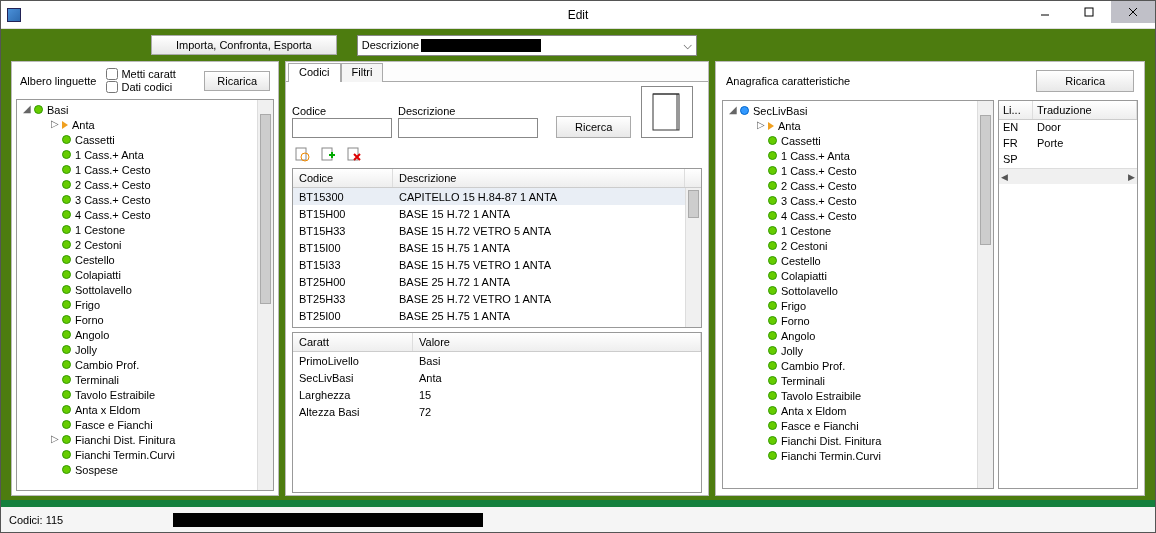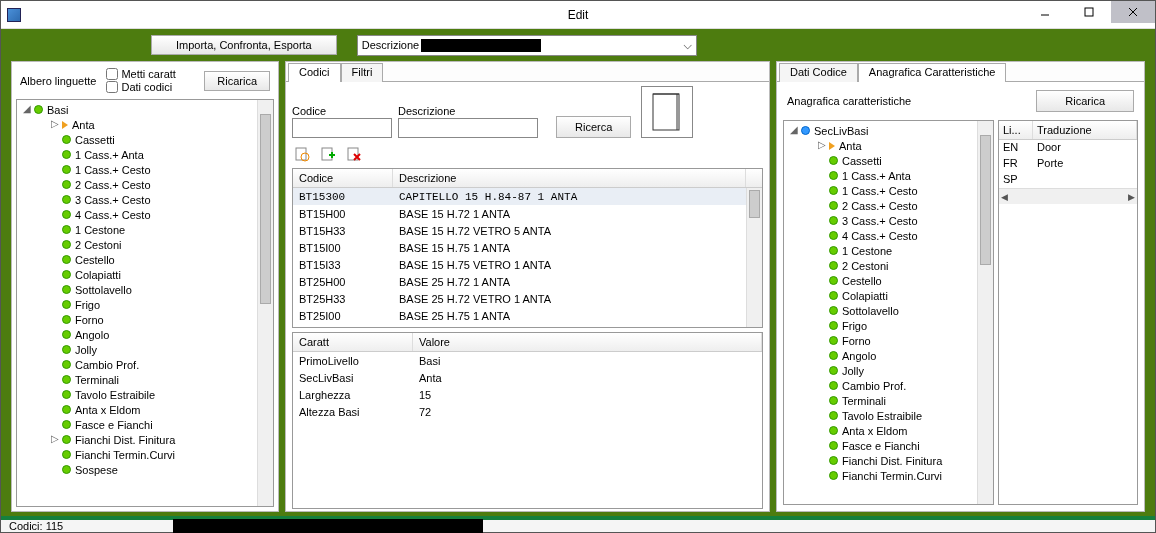--- a/index.html
+++ b/index.html
@@ -24,7 +24,7 @@
 
 .panel { border: 1px solid #bbb; background: #fff; display: flex; flex-direction: column; position: relative; }
 .left-panel { width: 268px; }
-.mid-panel { width: 485px; }
+.mid-panel { width: 424px; }
 .right-panel { flex: 1; }
 
 .left-header { display: flex; align-items: center; padding: 6px 8px; gap: 6px; }

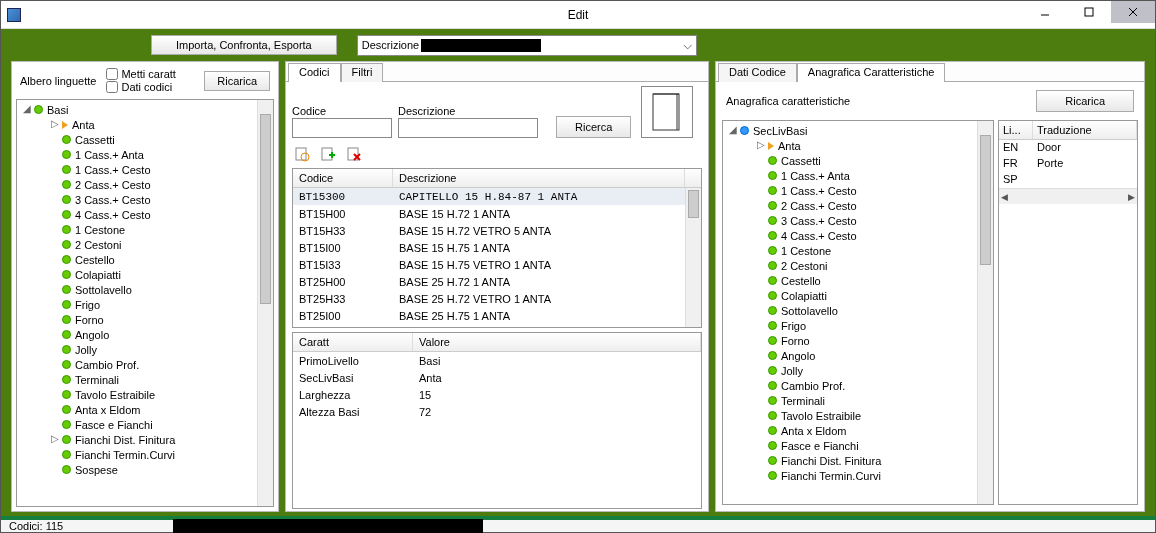--- a/index.html
+++ b/index.html
@@ -388,10 +388,6 @@
     </div>
 
     <div class="panel right-panel">
-      <div class="tabs">
-        <div class="tab">Dati Codice</div>
-        <div class="tab active">Anagrafica Caratteristiche</div>
-      </div>
       <div class="right-head">
         <span>Anagrafica caratteristiche</span>
         <button class="btn-sm" style="padding:4px 28px; margin-left:0">Ricarica</button>

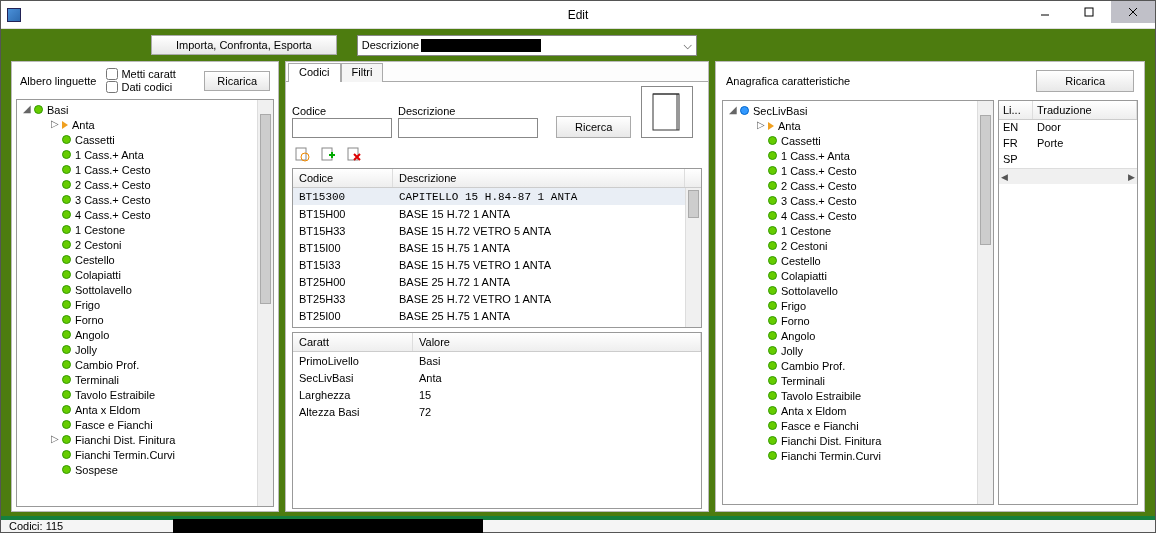--- a/index.html
+++ b/index.html
@@ -59,7 +59,7 @@
 .grid-head .col { padding: 3px 6px; border-right: 1px solid #ddd; font-size:11px;}
 .grid-body { flex:1; overflow-y:auto; position:relative;}
 .grid-row { display: flex; height: 17px; align-items: center; }
-.grid-row.sel { background: #e9eef5; font-family: Liberation Mono, monospace; }
+.grid-row.sel { background: #e9eef5; }
 .grid-row .col { padding: 1px 6px; font-size:11px; white-space:nowrap; overflow:hidden;}
 .scrollbar-v { width:16px; background:#f0f0f0; border-left:1px solid #ddd;}
 

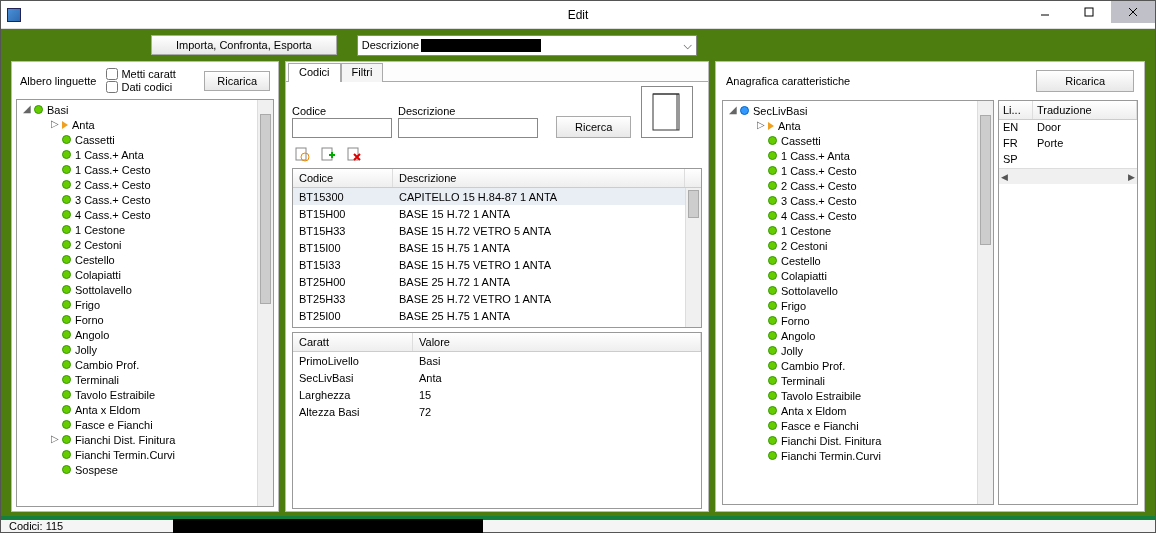--- a/index.html
+++ b/index.html
@@ -72,7 +72,7 @@
 .trans-row { display:flex; height:16px;}
 .trans-row .col{ padding:1px 4px;}
 
-.statusbar { height: 16px; border-top: 4px solid #15803d; display: flex; align-items: center; padding: 0 8px; font-size: 11px; background:#f5f5f5;}
+.statusbar { height: 32px; border-top: 7px solid #15803d; display: flex; align-items: center; padding: 0 8px; font-size: 11px; background:#f5f5f5;}
 .statusbar .blk { background:#000; height:14px; width:310px; margin-left:110px;}
 
 .c1 { width: 100px; } .c2 { flex: 1; }

